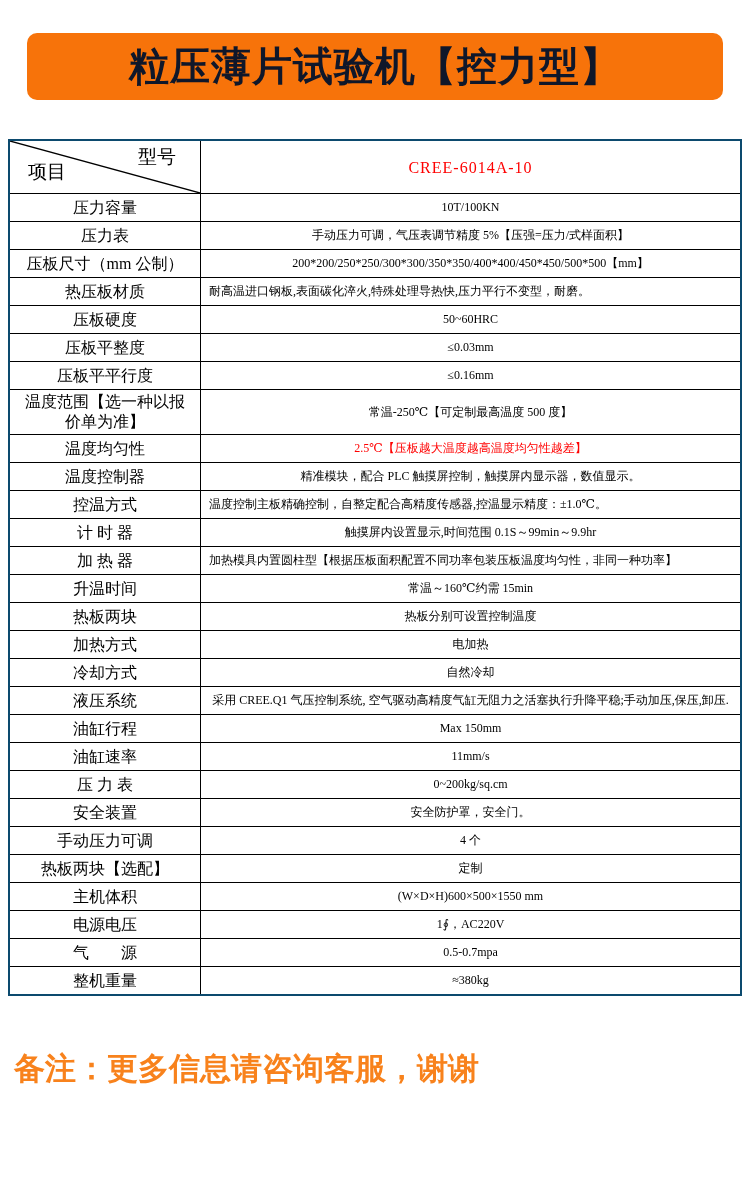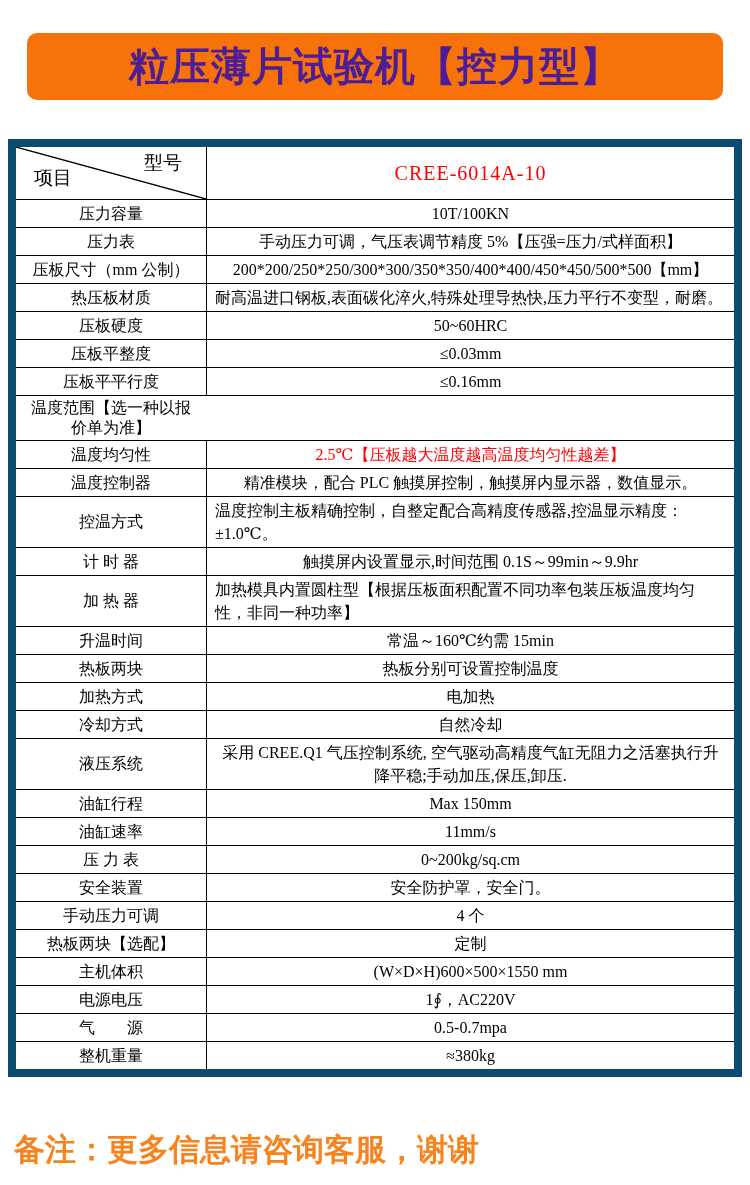--- a/index.html
+++ b/index.html
@@ -88,7 +88,7 @@
 
 <div class="page">
 
-  <div class="banner" id="banner" style="background: rgb(247, 115, 10); color: #4c1d95; text-align: center;">
+  <div class="banner" id="banner" style="background: rgb(247, 115, 10); color: #0f172a; text-align: center;">
     <span>粒压薄片试验机【控力型】</span>
   </div>
 

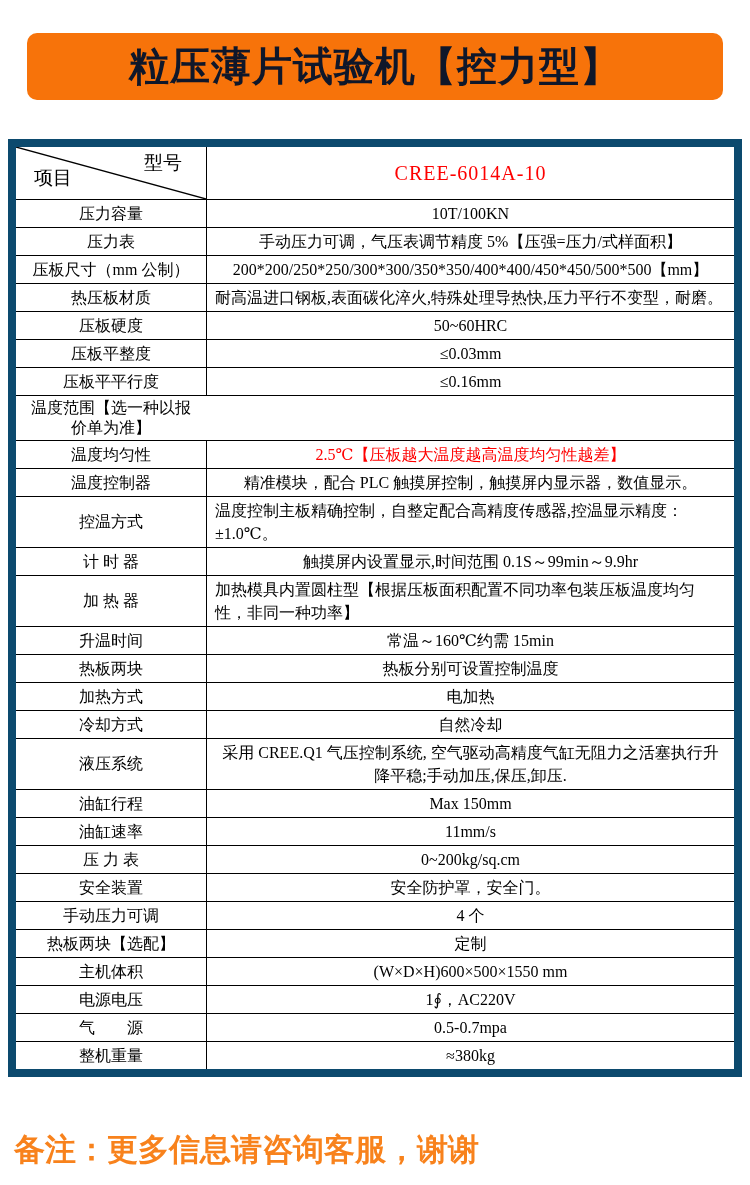--- a/index.html
+++ b/index.html
@@ -27,7 +27,7 @@
   .spec-table {
     width: 734px;
     margin: 39px 0 0 8px;
-    border: 8px solid #0c4a6e;
+    border: 2px solid #0c4a6e;
     box-sizing: border-box;
     background: #fff;
   }

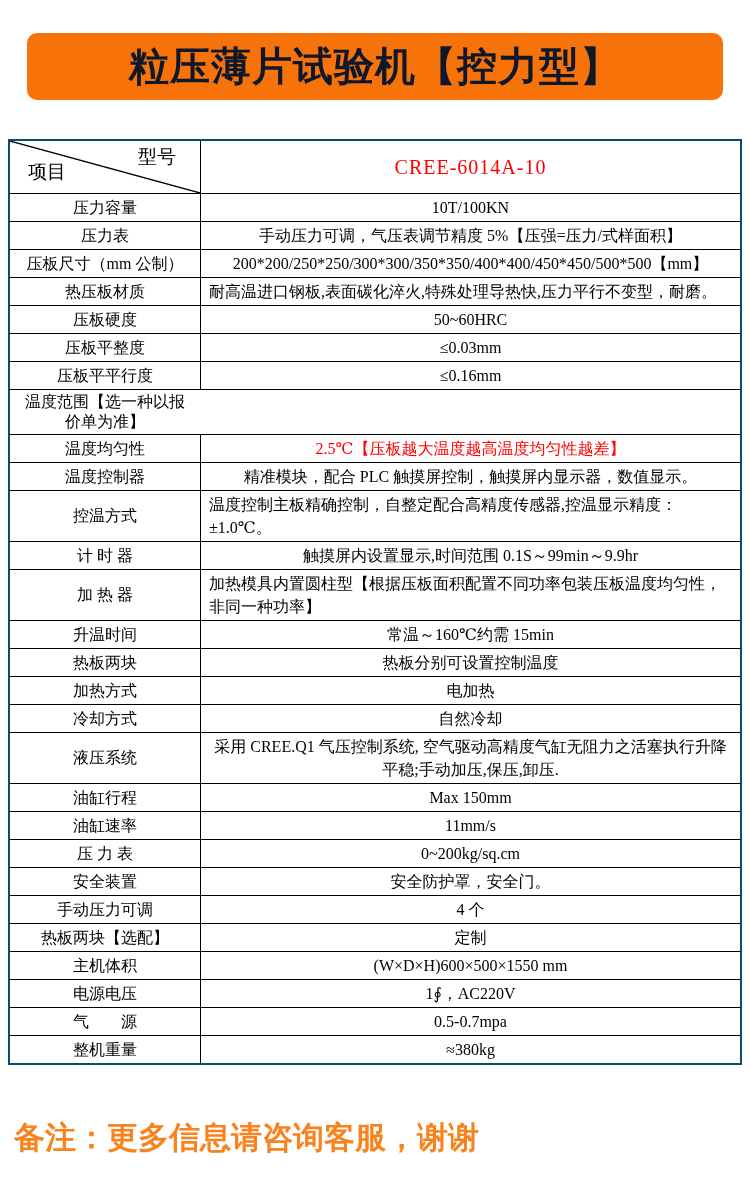--- a/index.html
+++ b/index.html
@@ -71,7 +71,7 @@
   .hl-item { position: relative; margin-top: 10px; }
   .hl-model { position: relative; margin-bottom: 20px; }
   .head-value {
-    font-size: 20px;
+    font-size: 16px;
     letter-spacing: 1px;
   }
 

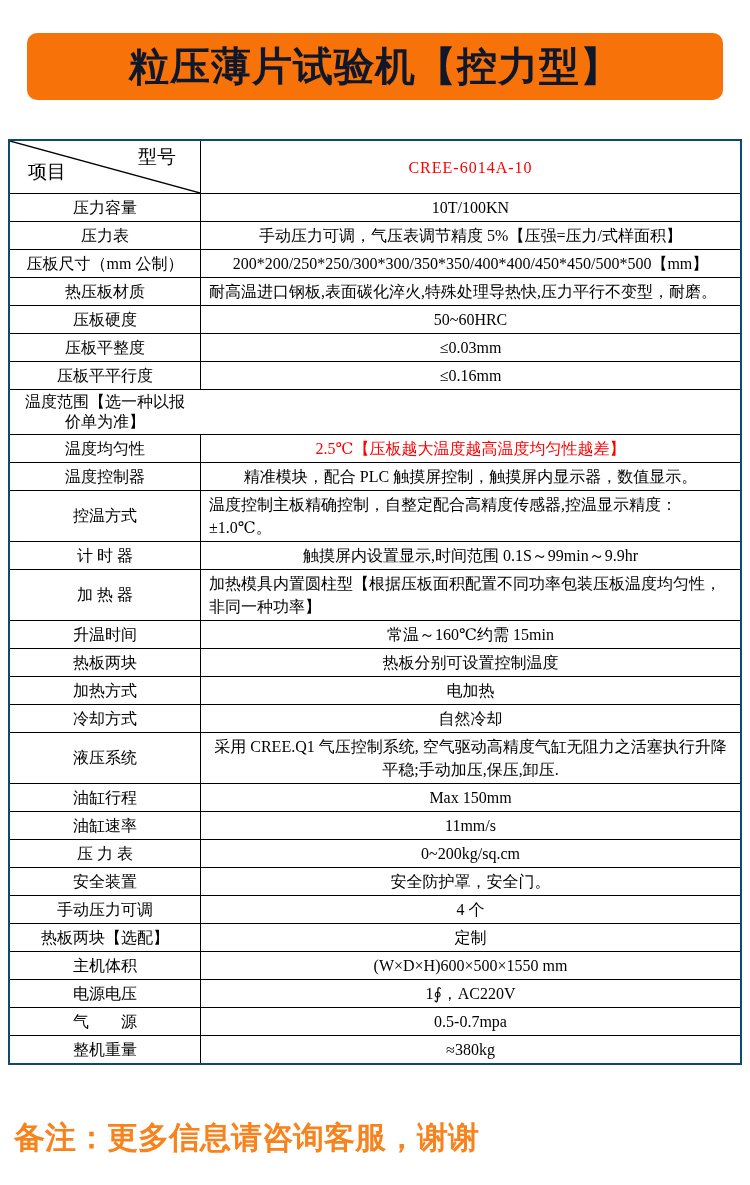--- a/index.html
+++ b/index.html
@@ -49,7 +49,7 @@
     border-left: 1px solid #000;
     display: flex; align-items: center; justify-content: center;
     text-align: center;
-    font-size: 16px; line-height: 23px;
+    font-size: 12px; line-height: 23px;
     padding: 2px 8px;
     min-height: 26px;
     color: #000;

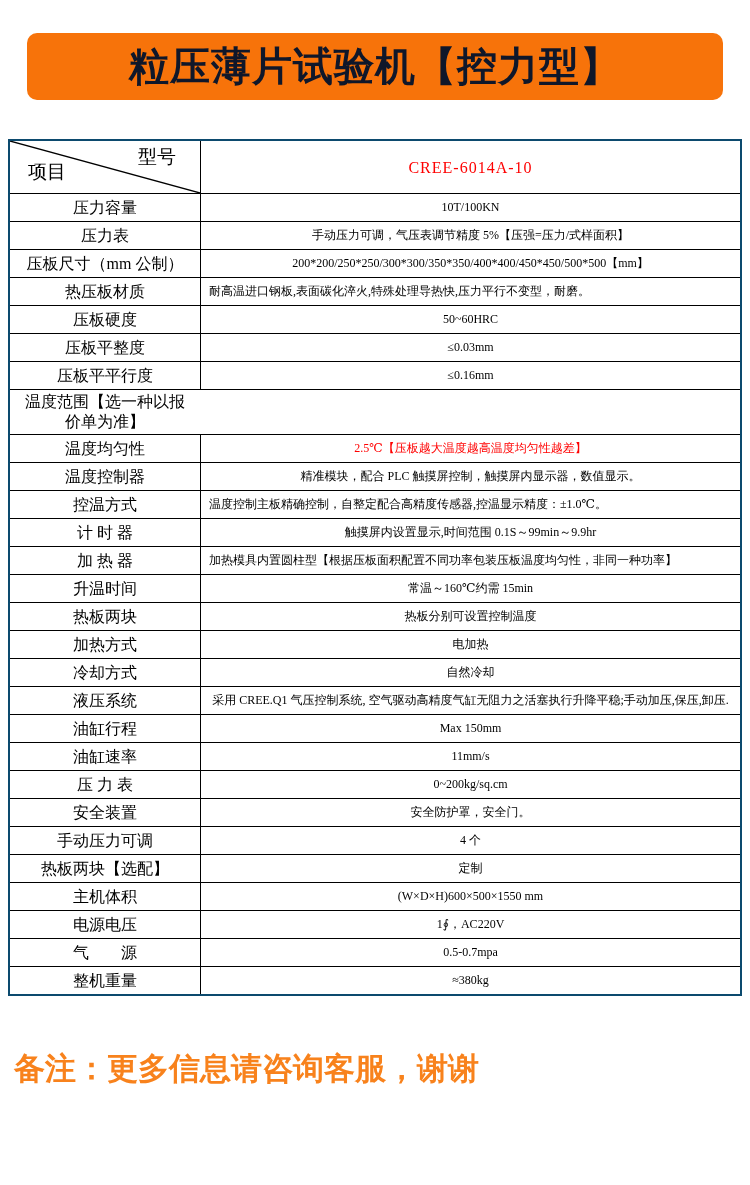--- a/index.html
+++ b/index.html
@@ -141,6 +141,7 @@
 
   <div class="t-row">
     <div class="cell label">温度范围【选一种以报价单为准】</div>
+    <div class="cell value">常温-250℃【可定制最高温度 500 度】</div>
   </div>
 
   <div class="t-row">

